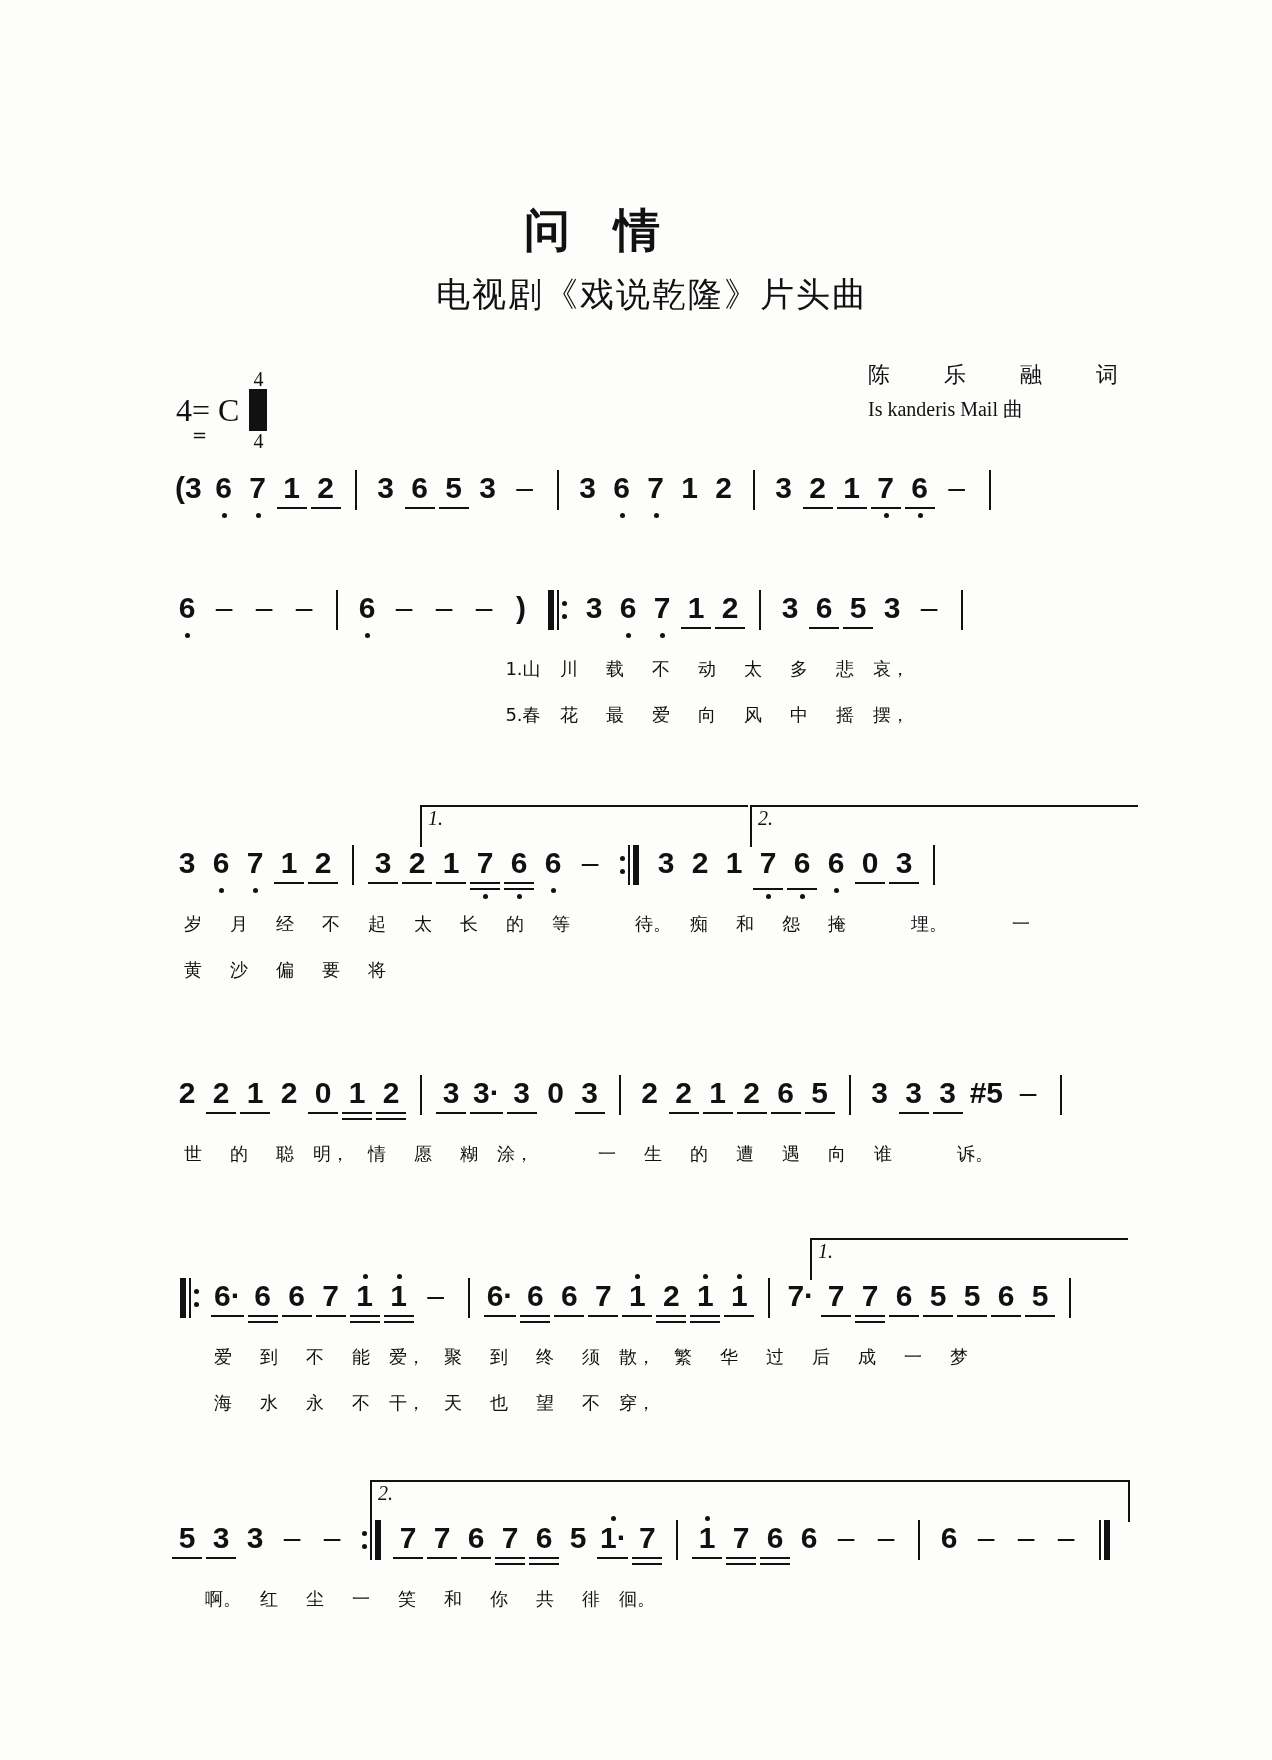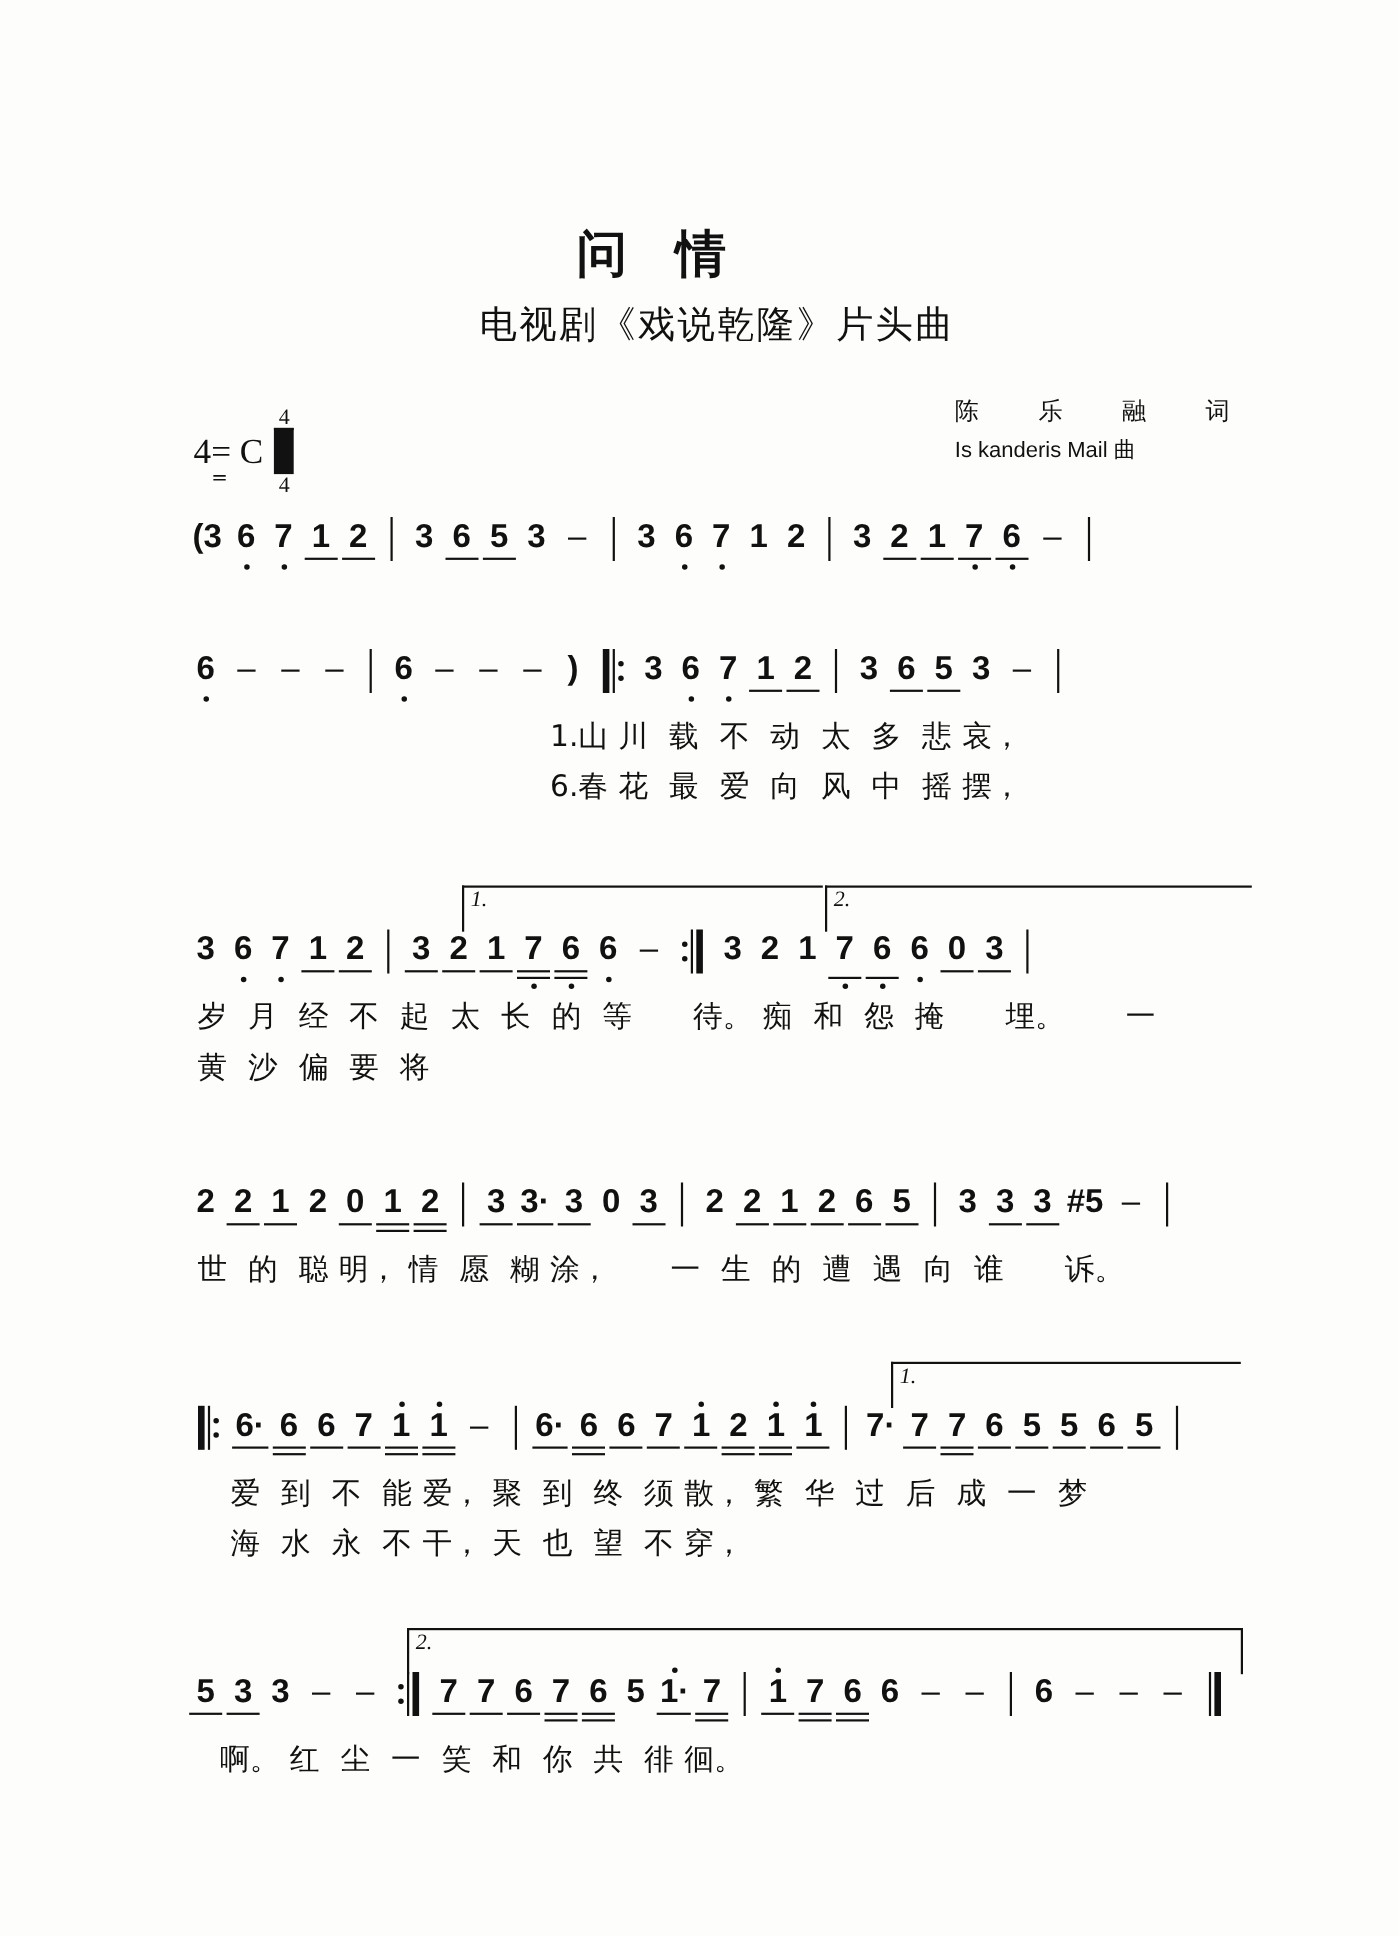--- a/index.html
+++ b/index.html
@@ -33,7 +33,7 @@
     position: absolute; left: 868px; top: 358px; font-size: 22px; line-height: 34px;
   }
   .credits .lyr { letter-spacing: 0; display: flex; justify-content: space-between; width: 250px; }
-  .credits .mus { font-family: Liberation Sans, sans-serif; font-size: 20px; }
+  .credits .mus { font-family: Liberation Serif, serif; font-size: 20px; }
 
   .sys { position: absolute; left: 170px; width: 950px; }
   .notes {

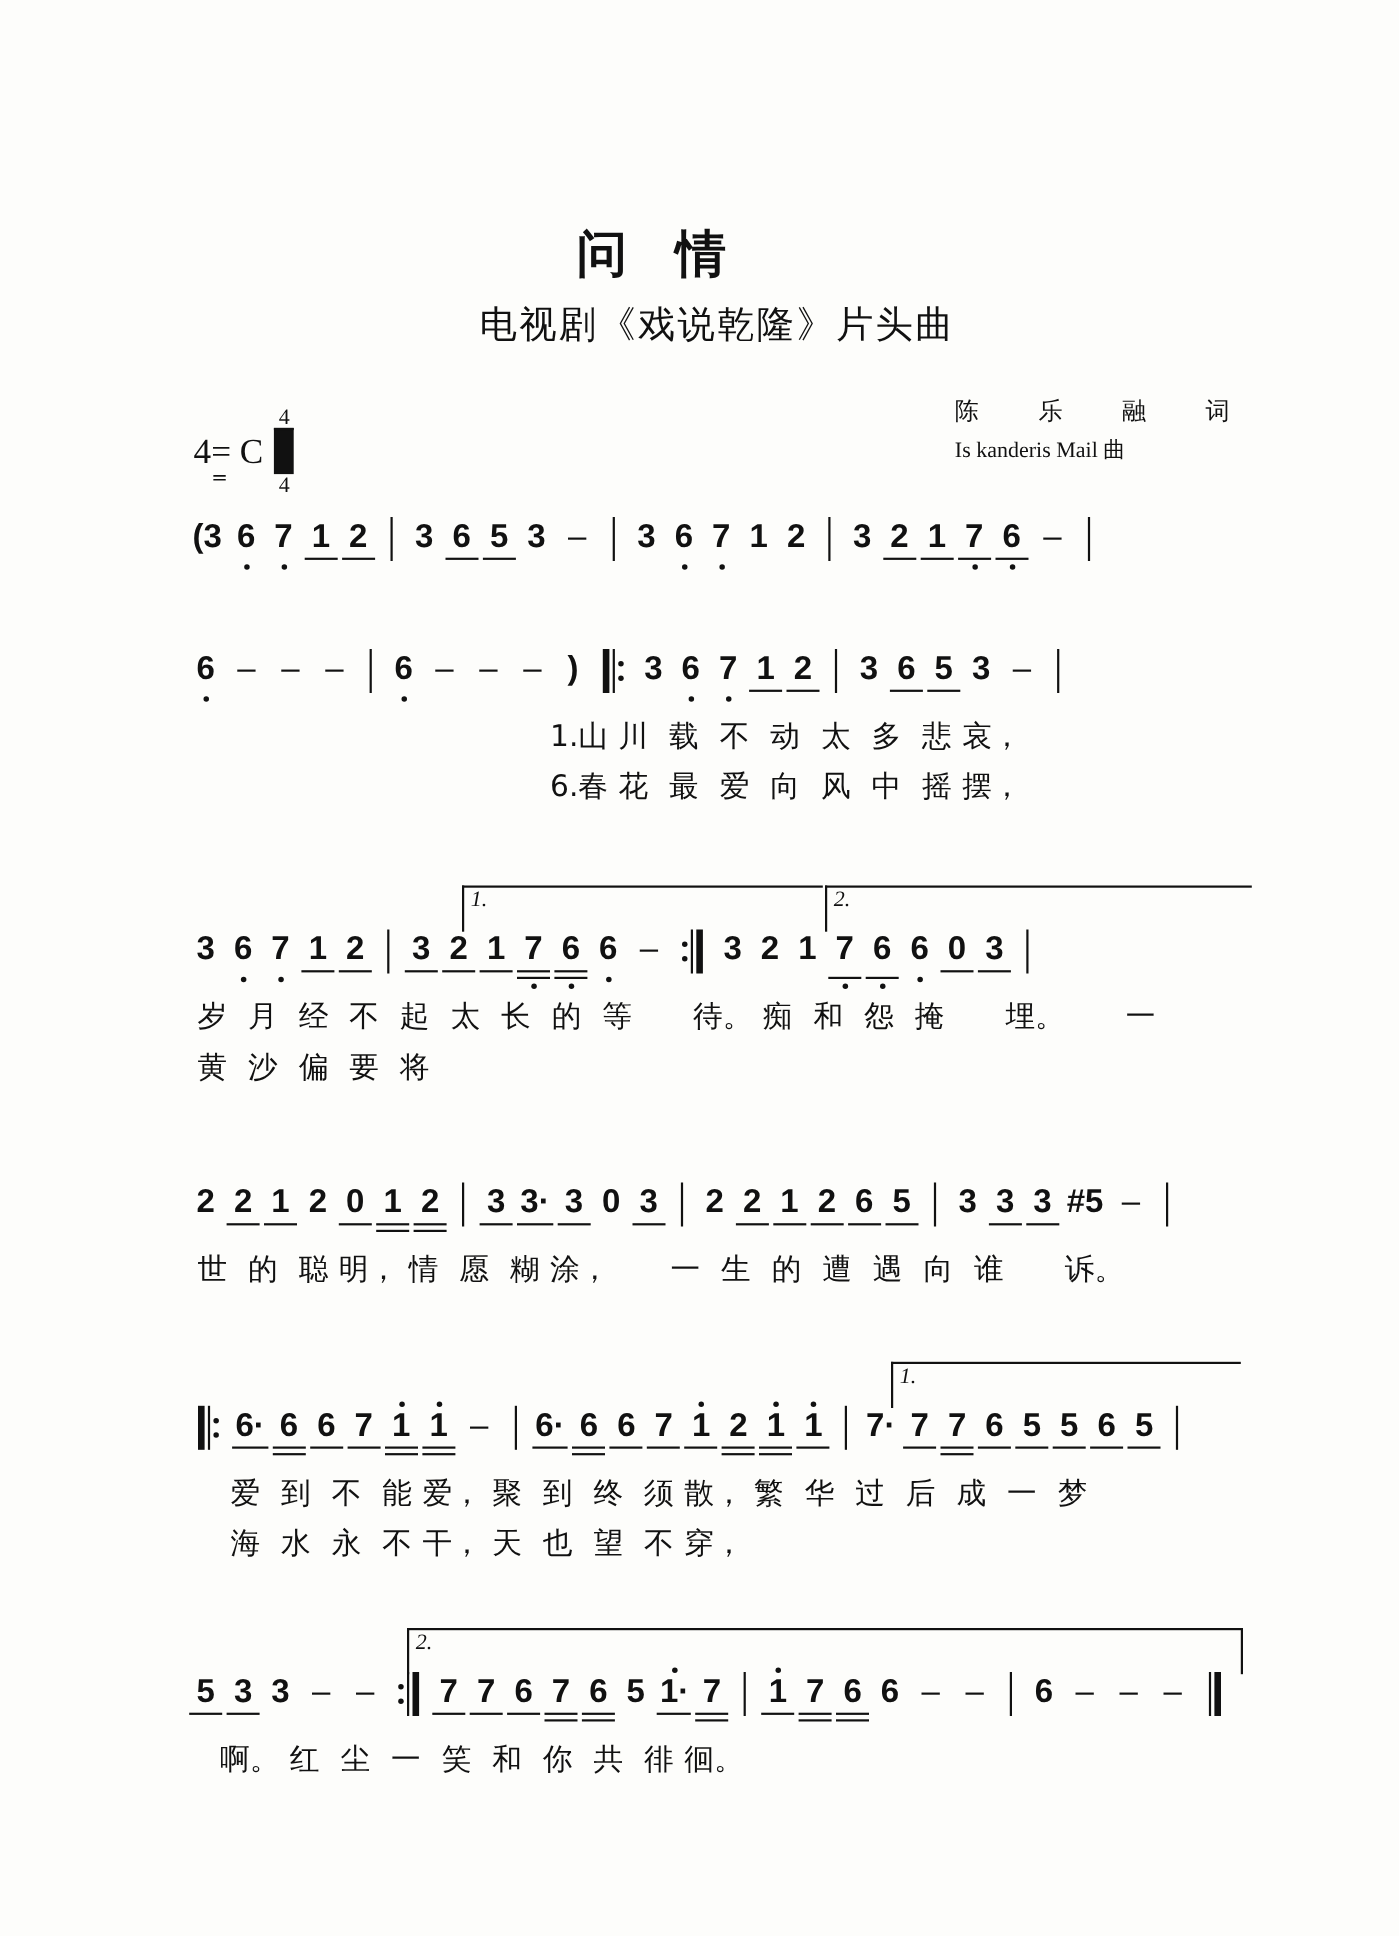--- a/index.html
+++ b/index.html
@@ -53,7 +53,7 @@
   .rep .thin { width: 2px; height: 40px; background: #111; margin: 0 3px; }
   .rep .dots { display: flex; flex-direction: column; gap: 8px; }
   .rep .dots i { width: 5px; height: 5px; background: #111; border-radius: 50%; display: block; }
-  .lyrics { display: flex; font-size: 27px; height: 46px; align-items: center; }
+  .lyrics { display: flex; font-size: 18px; height: 46px; align-items: center; }
   .ly { display: inline-block; min-width: 46px; text-align: center; }
   .volta {
     position: absolute; border-top: 2px solid #111; border-left: 2px solid #111;

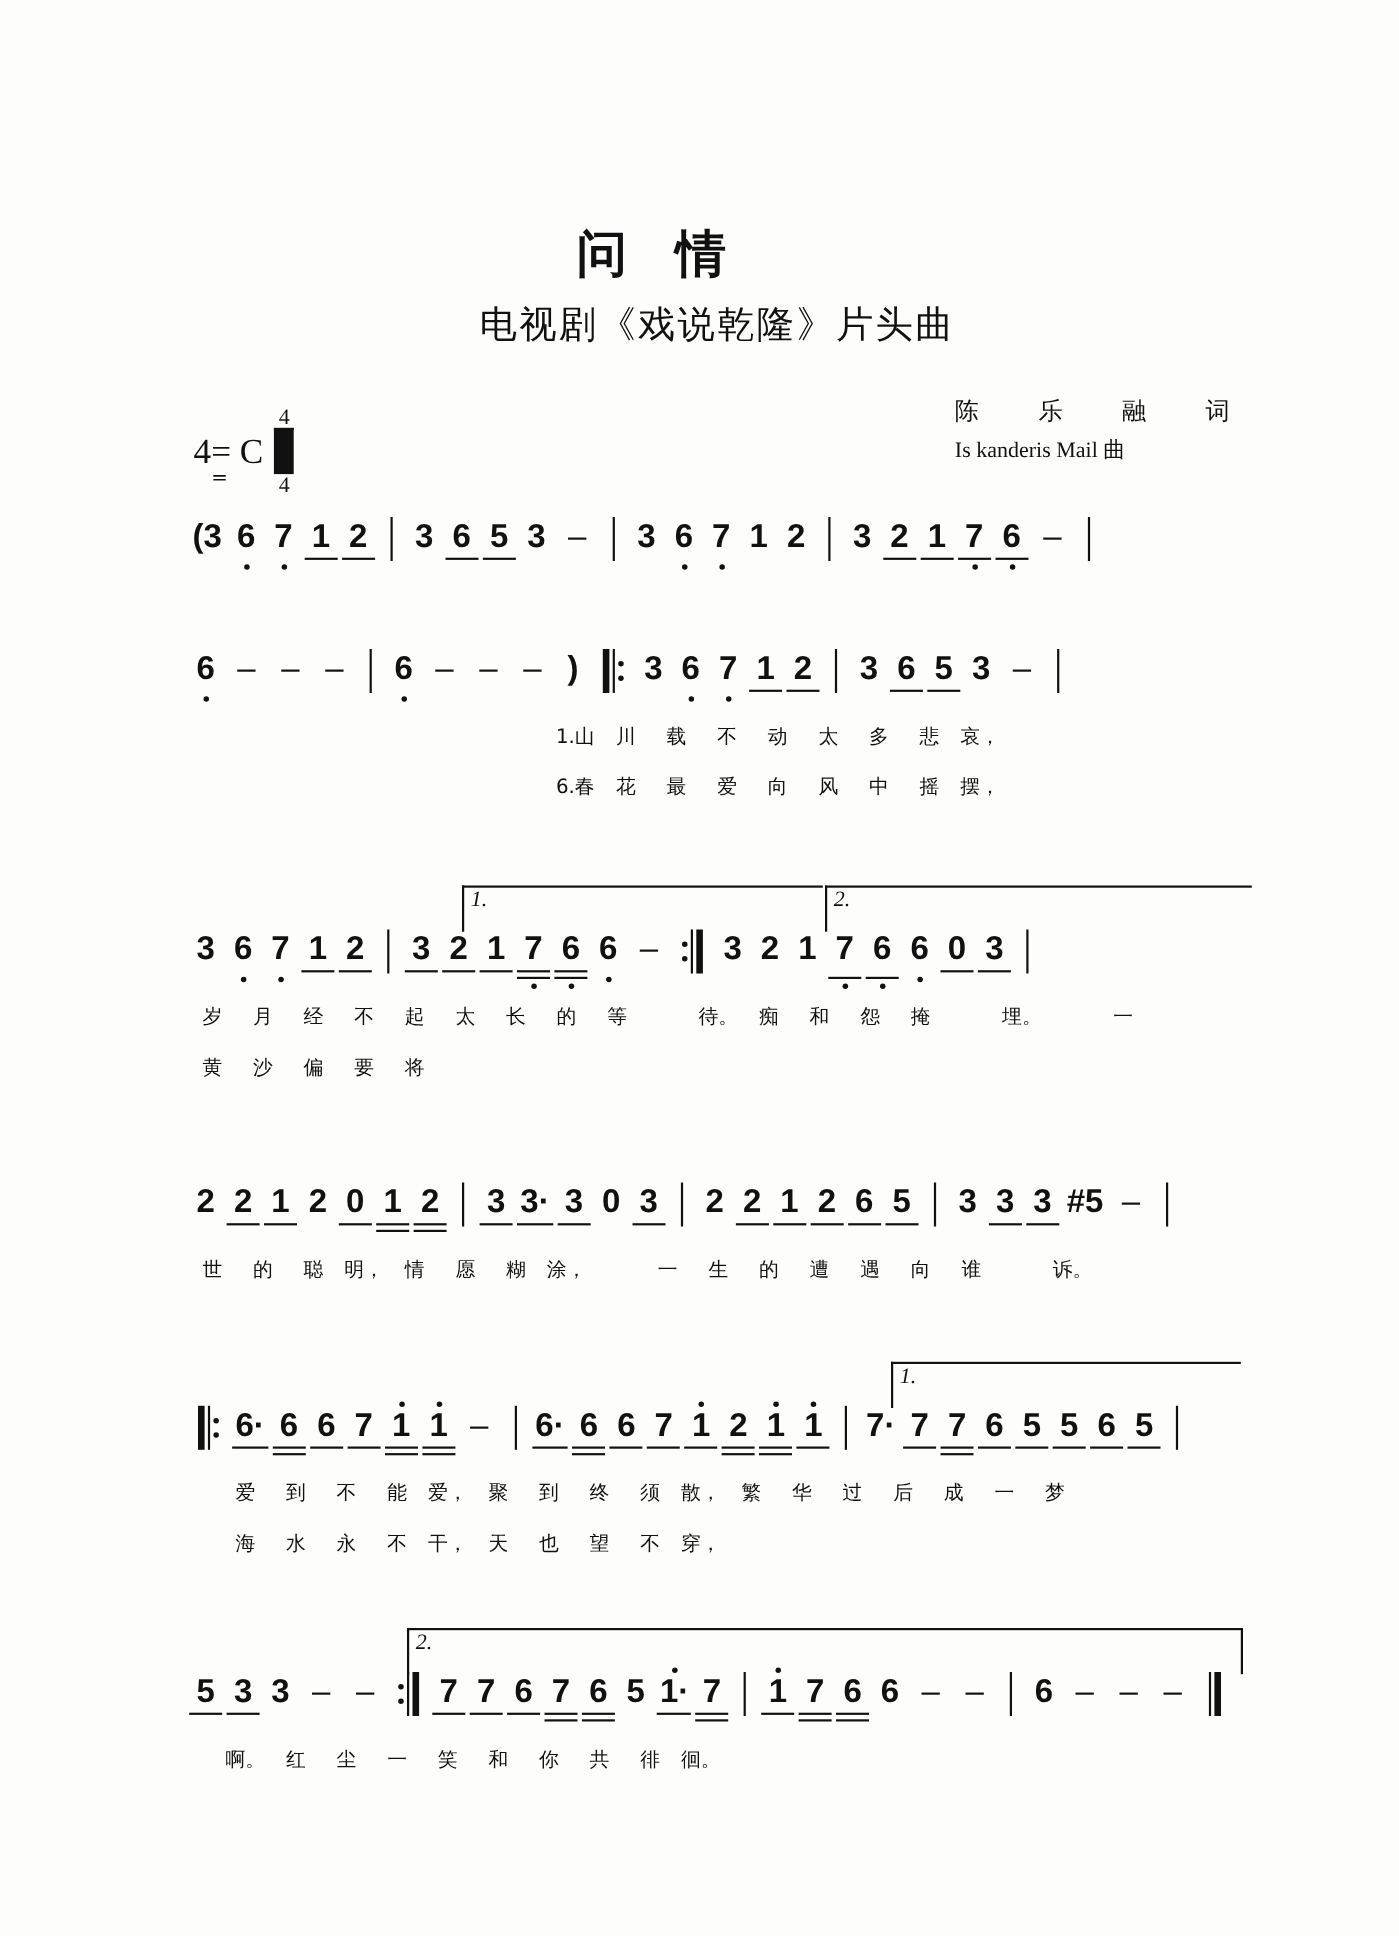--- a/index.html
+++ b/index.html
@@ -161,7 +161,7 @@
       <span class="ly">哀，</span>
     </div>
     <div class="lyrics" style="padding-left: 330px;">
-      <span class="ly">6.春</span>
+      <span class="ly">5.春</span>
       <span class="ly">花</span>
       <span class="ly">最</span>
       <span class="ly">爱</span>

